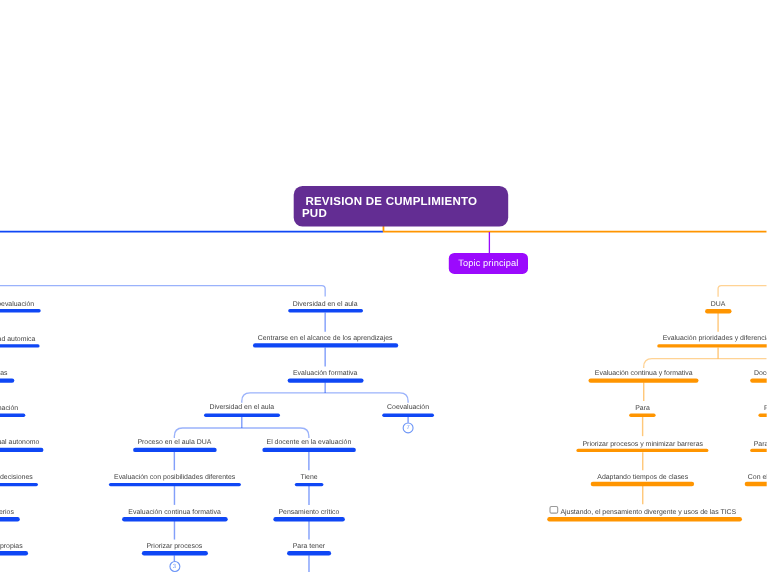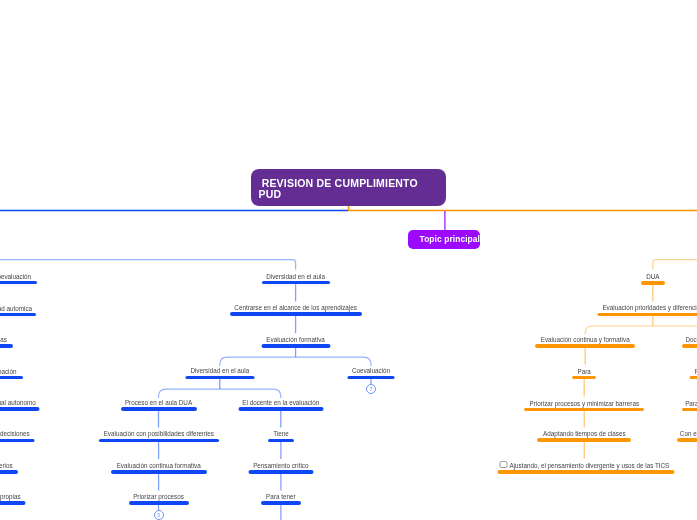--- a/index.html
+++ b/index.html
@@ -13,7 +13,7 @@
 .node .lblrow{display:block;text-align:center;white-space:nowrap;height:7px;line-height:7px;position:relative;}
 .node .lbl{display:block;text-align:center;color:#444444;font-size:6.3px;line-height:7px;letter-spacing:0px;}
 .node .bar{display:block;height:3.6px;border-radius:2px;margin:1.2px auto 0;}
-.rootbox{position:absolute;background:#632D93;border-radius:8px;color:#ffffff;font-weight:bold;font-size:10.5px;line-height:11.3px;box-sizing:border-box;padding:9px 8px 0 8px;white-space:pre-wrap;letter-spacing:.2px;}
+.rootbox{position:absolute;background:#632D93;border-radius:8px;color:#ffffff;font-weight:bold;font-size:10.5px;line-height:11.3px;box-sizing:border-box;padding:9px 8px 0 8px;white-space:pre-wrap;letter-spacing:.2px;margin-left:16px;}
 .topicbox{position:absolute;background:#9B0AFD;border-radius:5px;color:#ffffff;font-weight:bold;font-size:8.4px;letter-spacing:.1px;line-height:9px;text-align:center;box-sizing:border-box;display:flex;align-items:center;justify-content:flex-end;}
 .cbox{display:inline-block;width:7.6px;height:7.6px;border:1.1px solid #9a9a9a;border-radius:1.8px;background:#fff;margin-right:2.2px;box-sizing:border-box;position:relative;top:-2.4px;}
 .badge{position:absolute;width:10px;height:10px;border-radius:50%;border:1px solid #6c95f7;color:#6c95f7;font-size:5.4px;line-height:8px;text-align:center;background:#fff;box-sizing:border-box;transform:translateX(-50%);font-family:'Liberation Sans',sans-serif;}

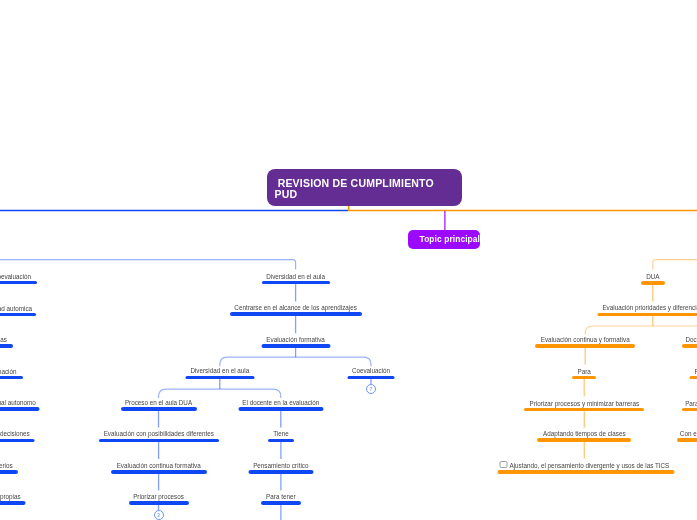--- a/index.html
+++ b/index.html
@@ -14,7 +14,7 @@
 .node .lbl{display:block;text-align:center;color:#444444;font-size:6.3px;line-height:7px;letter-spacing:0px;}
 .node .bar{display:block;height:3.6px;border-radius:2px;margin:1.2px auto 0;}
 .rootbox{position:absolute;background:#632D93;border-radius:8px;color:#ffffff;font-weight:bold;font-size:10.5px;line-height:11.3px;box-sizing:border-box;padding:9px 8px 0 8px;white-space:pre-wrap;letter-spacing:.2px;margin-left:16px;}
-.topicbox{position:absolute;background:#9B0AFD;border-radius:5px;color:#ffffff;font-weight:bold;font-size:8.4px;letter-spacing:.1px;line-height:9px;text-align:center;box-sizing:border-box;display:flex;align-items:center;justify-content:flex-end;}
+.topicbox{position:absolute;background:#9B0AFD;border-radius:5px;color:#ffffff;font-weight:normal;font-size:8.4px;letter-spacing:.1px;line-height:9px;text-align:center;box-sizing:border-box;display:flex;align-items:center;justify-content:center;}
 .cbox{display:inline-block;width:7.6px;height:7.6px;border:1.1px solid #9a9a9a;border-radius:1.8px;background:#fff;margin-right:2.2px;box-sizing:border-box;position:relative;top:-2.4px;}
 .badge{position:absolute;width:10px;height:10px;border-radius:50%;border:1px solid #6c95f7;color:#6c95f7;font-size:5.4px;line-height:8px;text-align:center;background:#fff;box-sizing:border-box;transform:translateX(-50%);font-family:'Liberation Sans',sans-serif;}
 </style>

